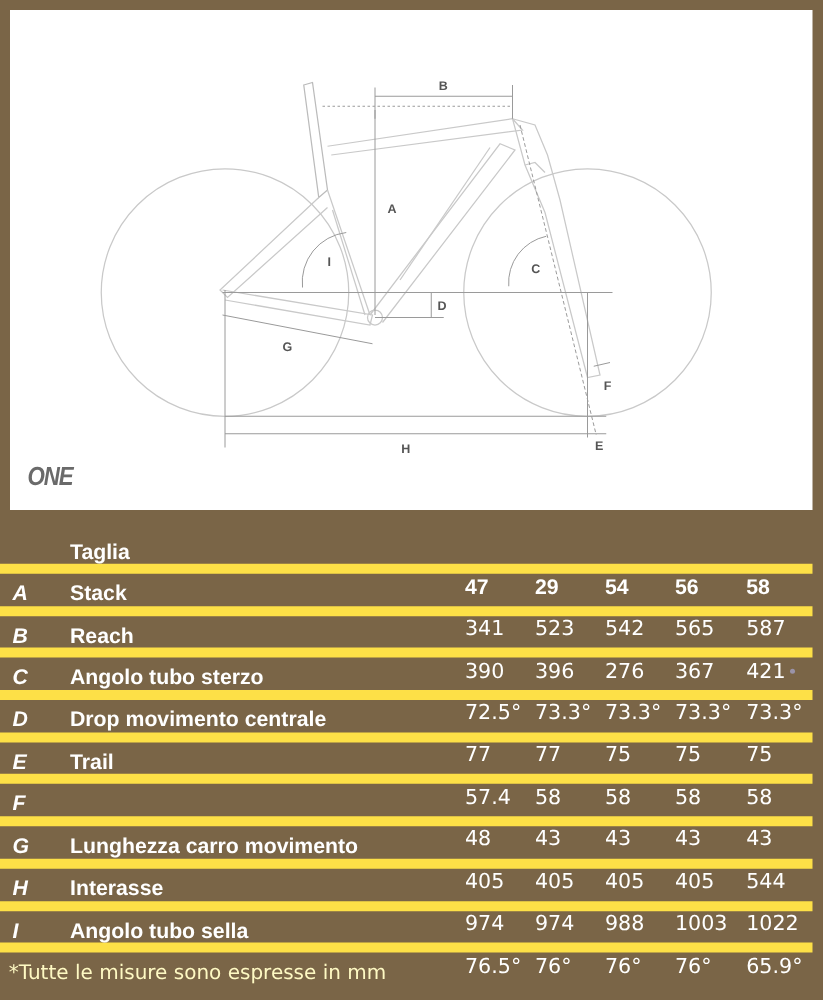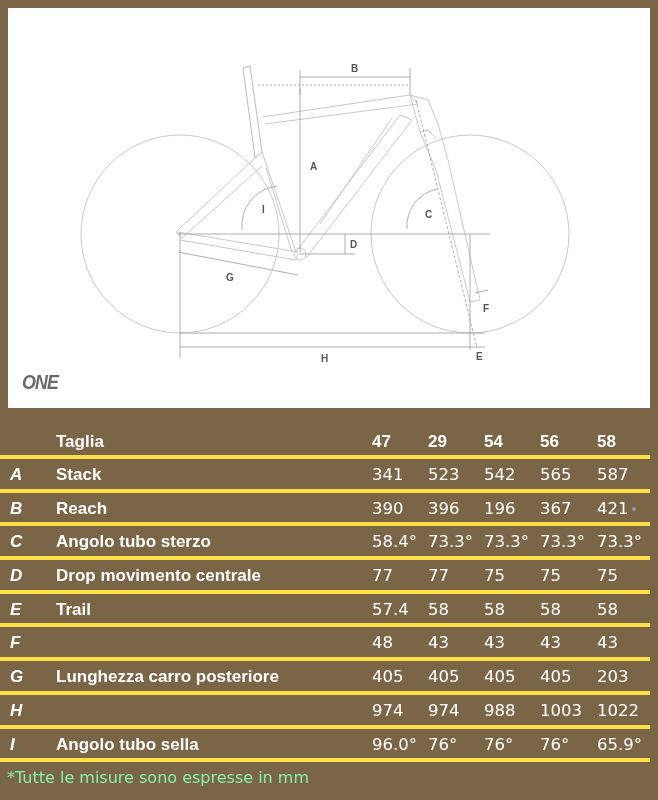--- a/index.html
+++ b/index.html
@@ -8,7 +8,7 @@
   .diagram-panel svg{position:absolute;left:0;top:0;}
   .model-name{position:absolute;left:14px;top:362px;font-family:"Liberation Sans",sans-serif;font-weight:bold;font-style:italic;font-size:21px;color:#6a6a6a;letter-spacing:-1px;transform:scaleX(0.85);transform-origin:left;}
   .geo-table{position:absolute;left:0;top:426px;width:650px;}
-  .row{position:relative;height:33.7px;border-bottom:4px solid #fde047;box-sizing:border-box;}
+  .row{position:relative;height:33.7px;border-bottom:8px solid #fde047;box-sizing:border-box;}
   .row.header{height:33px;}
   .cell{position:absolute;top:0;line-height:31px;font-size:17px;white-space:nowrap;}
   .letter{left:10px;font-weight:900;font-style:italic;font-size:17px;}

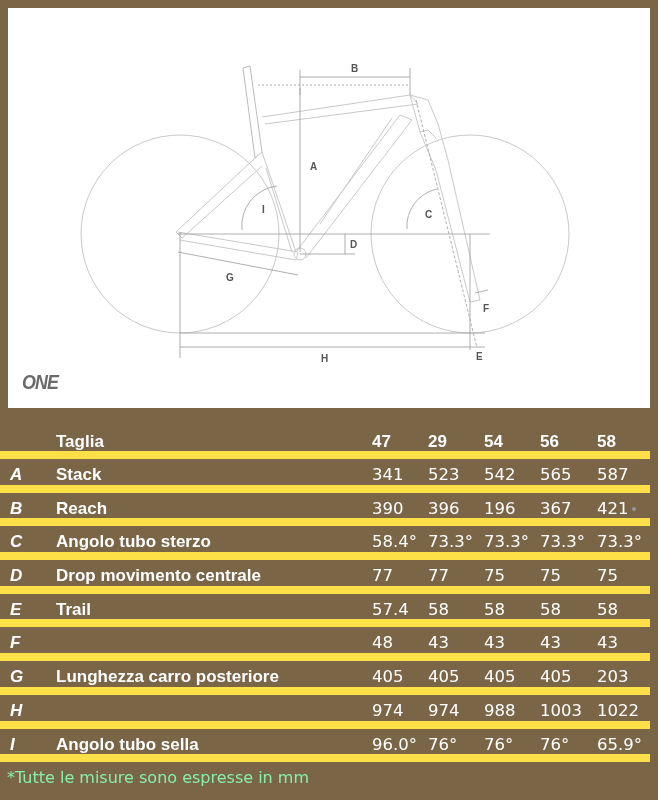--- a/index.html
+++ b/index.html
@@ -13,7 +13,7 @@
   .cell{position:absolute;top:0;line-height:31px;font-size:17px;white-space:nowrap;}
   .letter{left:10px;font-weight:900;font-style:italic;font-size:17px;}
   .label{left:56px;font-weight:bold;}
-  .val{font-family:"DejaVu Sans",sans-serif;font-size:16.5px;letter-spacing:0px;}
+  .val{font-family:"DejaVu Sans",sans-serif;font-size:16.5px;letter-spacing:0px;margin-top:28px;}
   .header .val{font-family:"Liberation Sans",sans-serif;font-weight:bold;font-size:17px;}
   .c0{left:372px;} .c1{left:428px;} .c2{left:484px;} .c3{left:540px;} .c4{left:597px;}
   .footnote{position:absolute;left:7px;top:768px;font-family:"DejaVu Sans",sans-serif;font-size:16px;color:#86efac;}

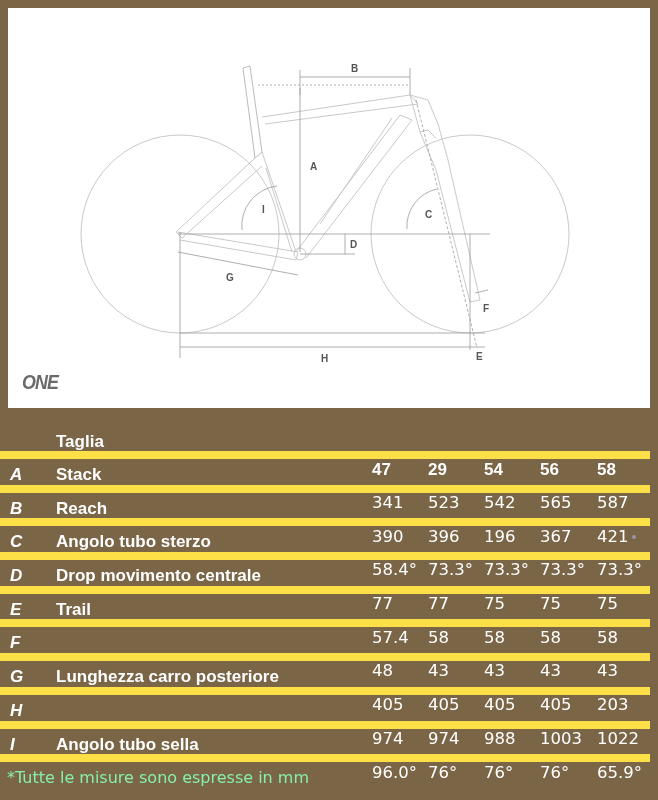--- a/index.html
+++ b/index.html
@@ -115,7 +115,7 @@
     <span class="cell label">Reach</span>
     <span class="cell val c0">390</span>
     <span class="cell val c1">396</span>
-    <span class="cell val c2">196</span>
+    <span class="cell val c2">276</span>
     <span class="cell val c3">367</span>
     <span class="cell val c4"><span>421</span><span class="dot"></span></span>
   </div>

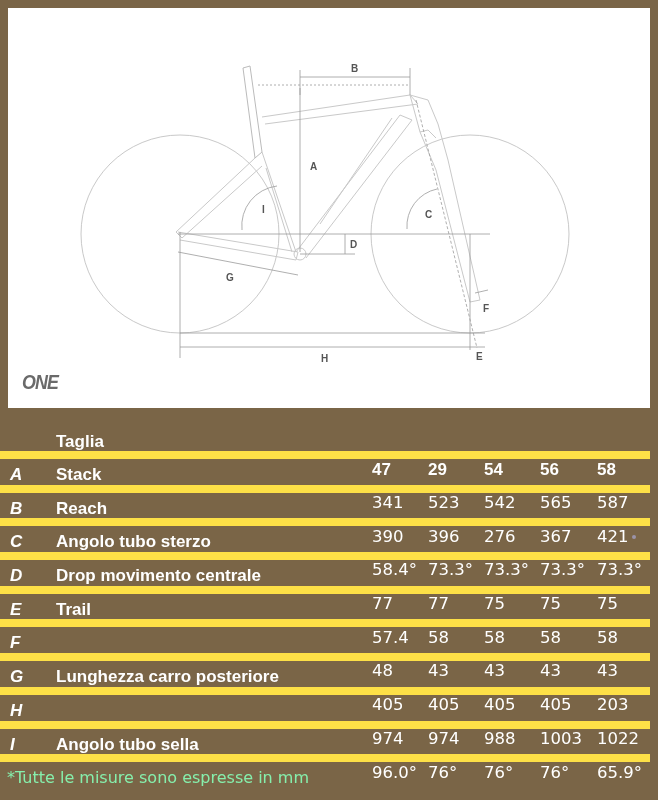--- a/index.html
+++ b/index.html
@@ -123,7 +123,7 @@
   <div class="row">
     <span class="cell letter">C</span>
     <span class="cell label">Angolo tubo sterzo</span>
-    <span class="cell val c0">58.4°</span>
+    <span class="cell val c0">72.5°</span>
     <span class="cell val c1">73.3°</span>
     <span class="cell val c2">73.3°</span>
     <span class="cell val c3">73.3°</span>

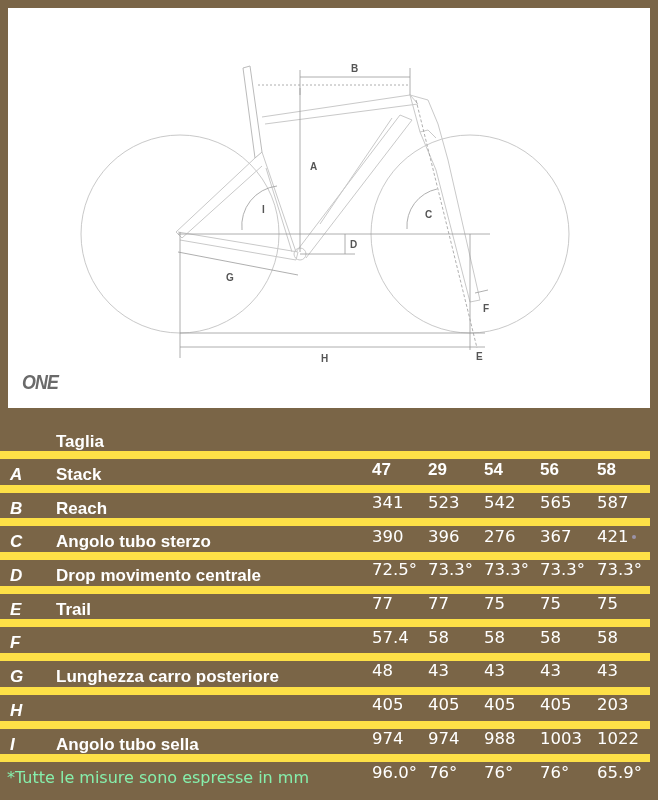--- a/index.html
+++ b/index.html
@@ -161,7 +161,7 @@
 
   <div class="row">
     <span class="cell letter">G</span>
-    <span class="cell label">Lunghezza carro posteriore</span>
+    <span class="cell label">Lunghezza carro movimento</span>
     <span class="cell val c0">405</span>
     <span class="cell val c1">405</span>
     <span class="cell val c2">405</span>

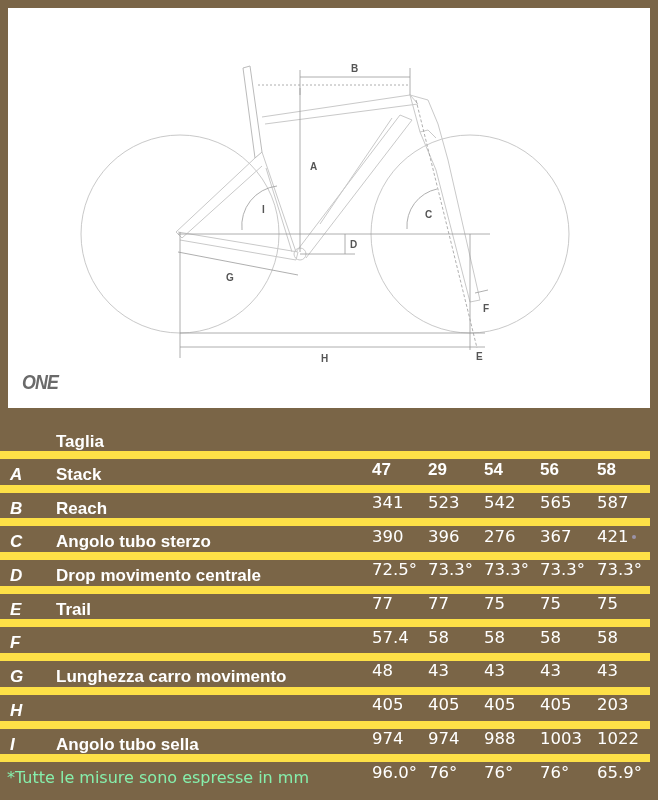--- a/index.html
+++ b/index.html
@@ -171,6 +171,7 @@
 
   <div class="row">
     <span class="cell letter">H</span>
+    <span class="cell label">Interasse</span>
     <span class="cell val c0">974</span>
     <span class="cell val c1">974</span>
     <span class="cell val c2">988</span>

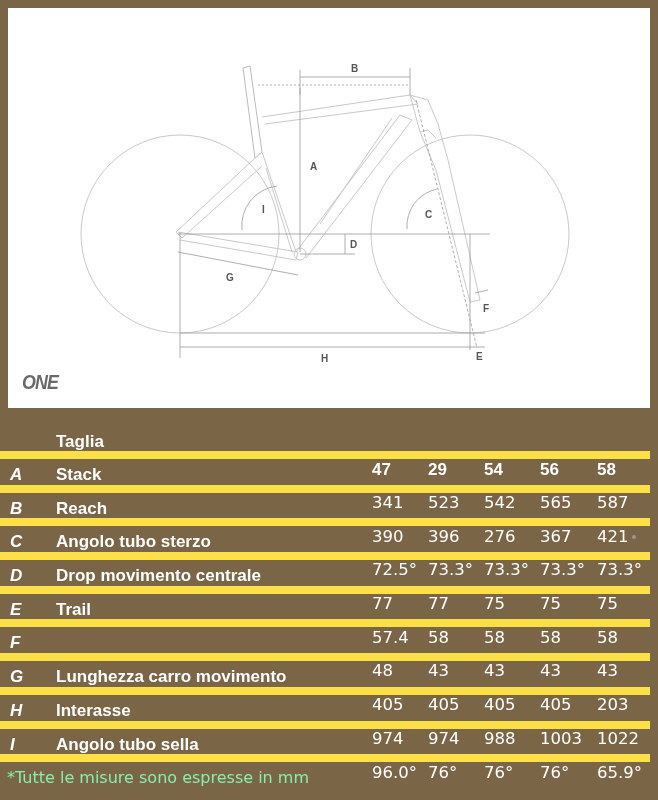--- a/index.html
+++ b/index.html
@@ -166,7 +166,7 @@
     <span class="cell val c1">405</span>
     <span class="cell val c2">405</span>
     <span class="cell val c3">405</span>
-    <span class="cell val c4">203</span>
+    <span class="cell val c4">544</span>
   </div>
 
   <div class="row">

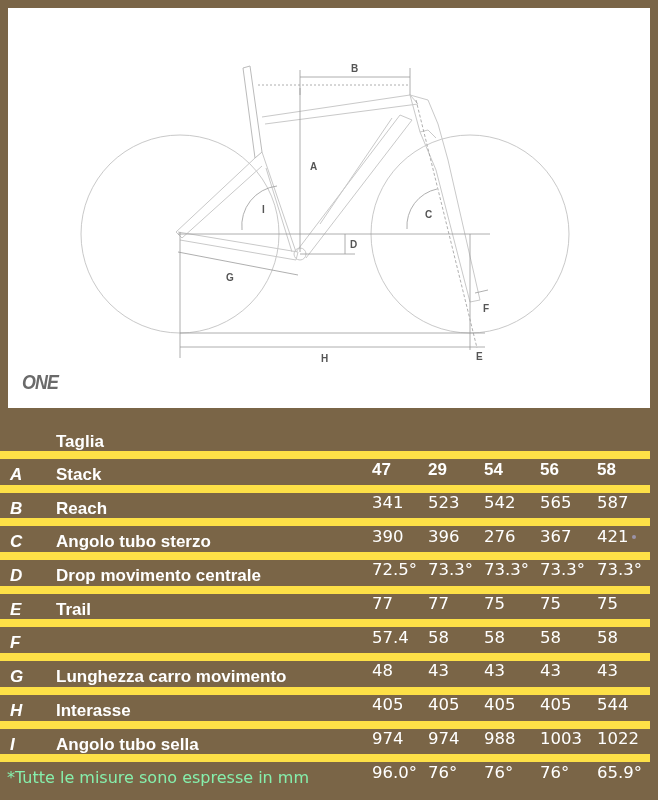--- a/index.html
+++ b/index.html
@@ -16,7 +16,7 @@
   .val{font-family:"DejaVu Sans",sans-serif;font-size:16.5px;letter-spacing:0px;margin-top:28px;}
   .header .val{font-family:"Liberation Sans",sans-serif;font-weight:bold;font-size:17px;}
   .c0{left:372px;} .c1{left:428px;} .c2{left:484px;} .c3{left:540px;} .c4{left:597px;}
-  .footnote{position:absolute;left:7px;top:768px;font-family:"DejaVu Sans",sans-serif;font-size:16px;color:#86efac;}
+  .footnote{position:absolute;left:7px;top:768px;font-family:"DejaVu Sans",sans-serif;font-size:16px;color:#fef9c3;}
   .dot{display:inline-block;width:4px;height:4px;border-radius:50%;background:#9a93a8;margin-left:3px;vertical-align:middle;}
 </style>
 </head>

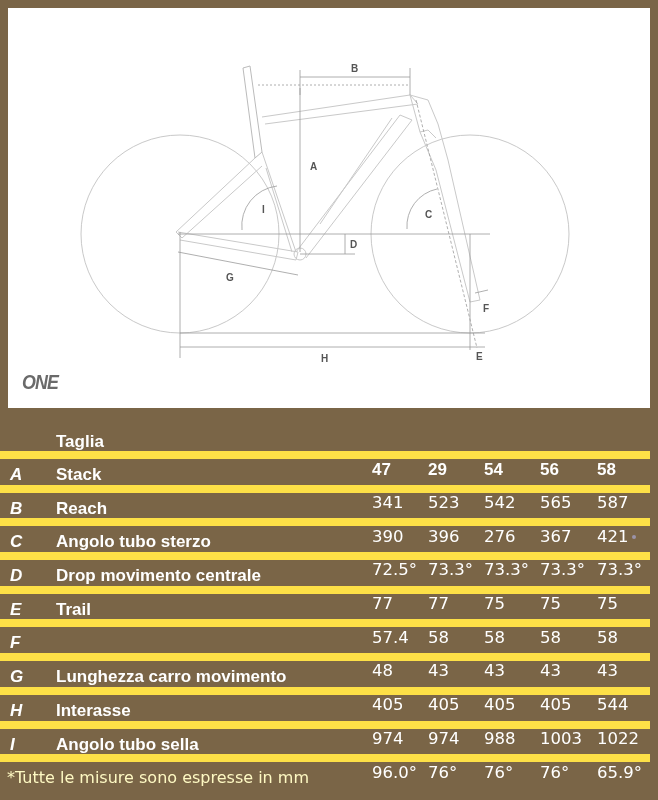--- a/index.html
+++ b/index.html
@@ -182,7 +182,7 @@
   <div class="row">
     <span class="cell letter">I</span>
     <span class="cell label">Angolo tubo sella</span>
-    <span class="cell val c0">96.0°</span>
+    <span class="cell val c0">76.5°</span>
     <span class="cell val c1">76°</span>
     <span class="cell val c2">76°</span>
     <span class="cell val c3">76°</span>

